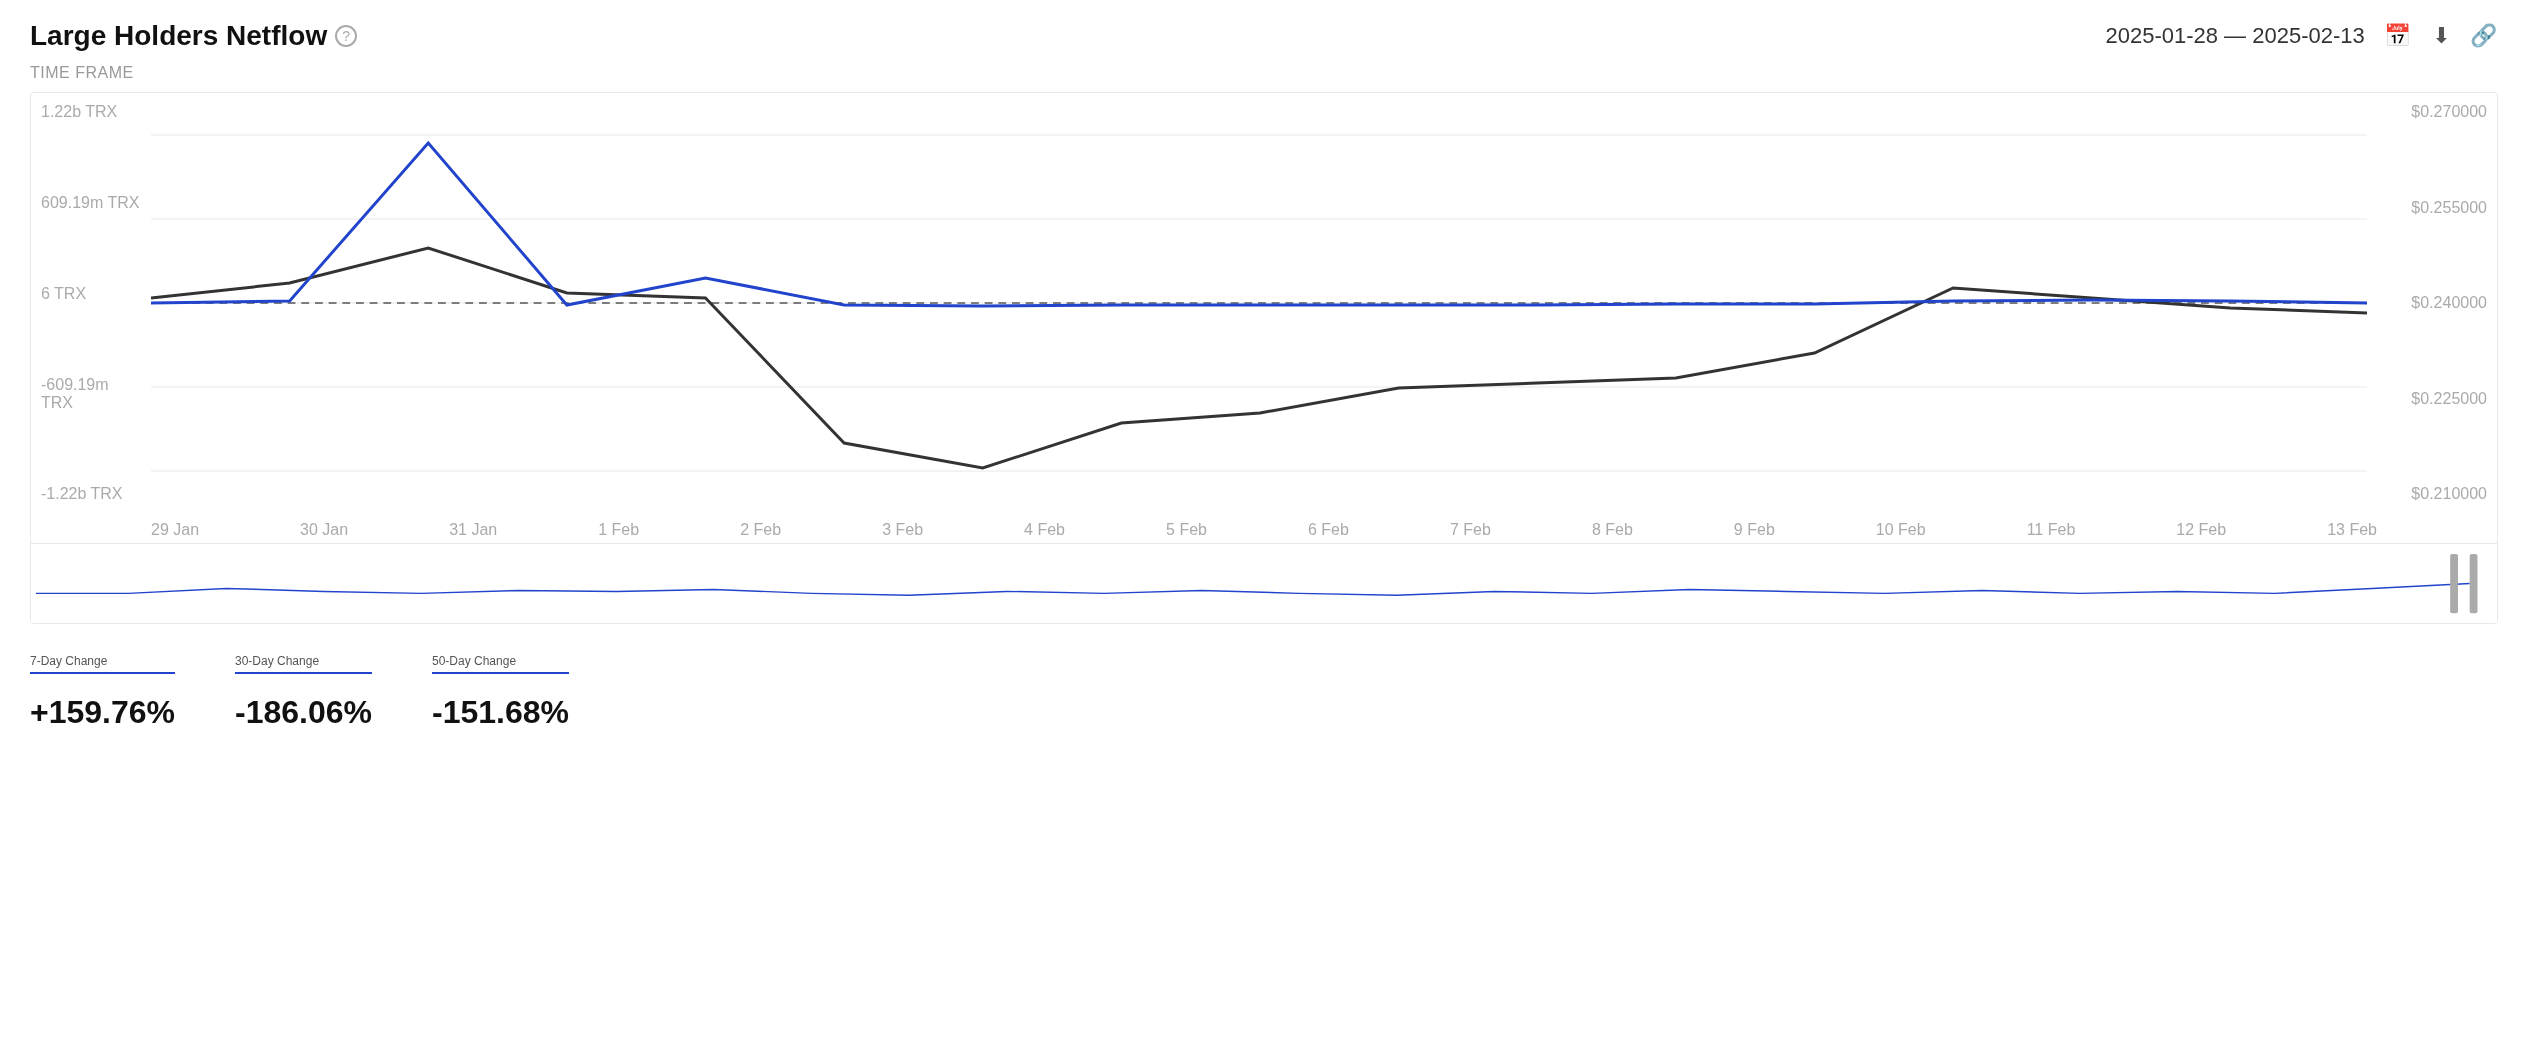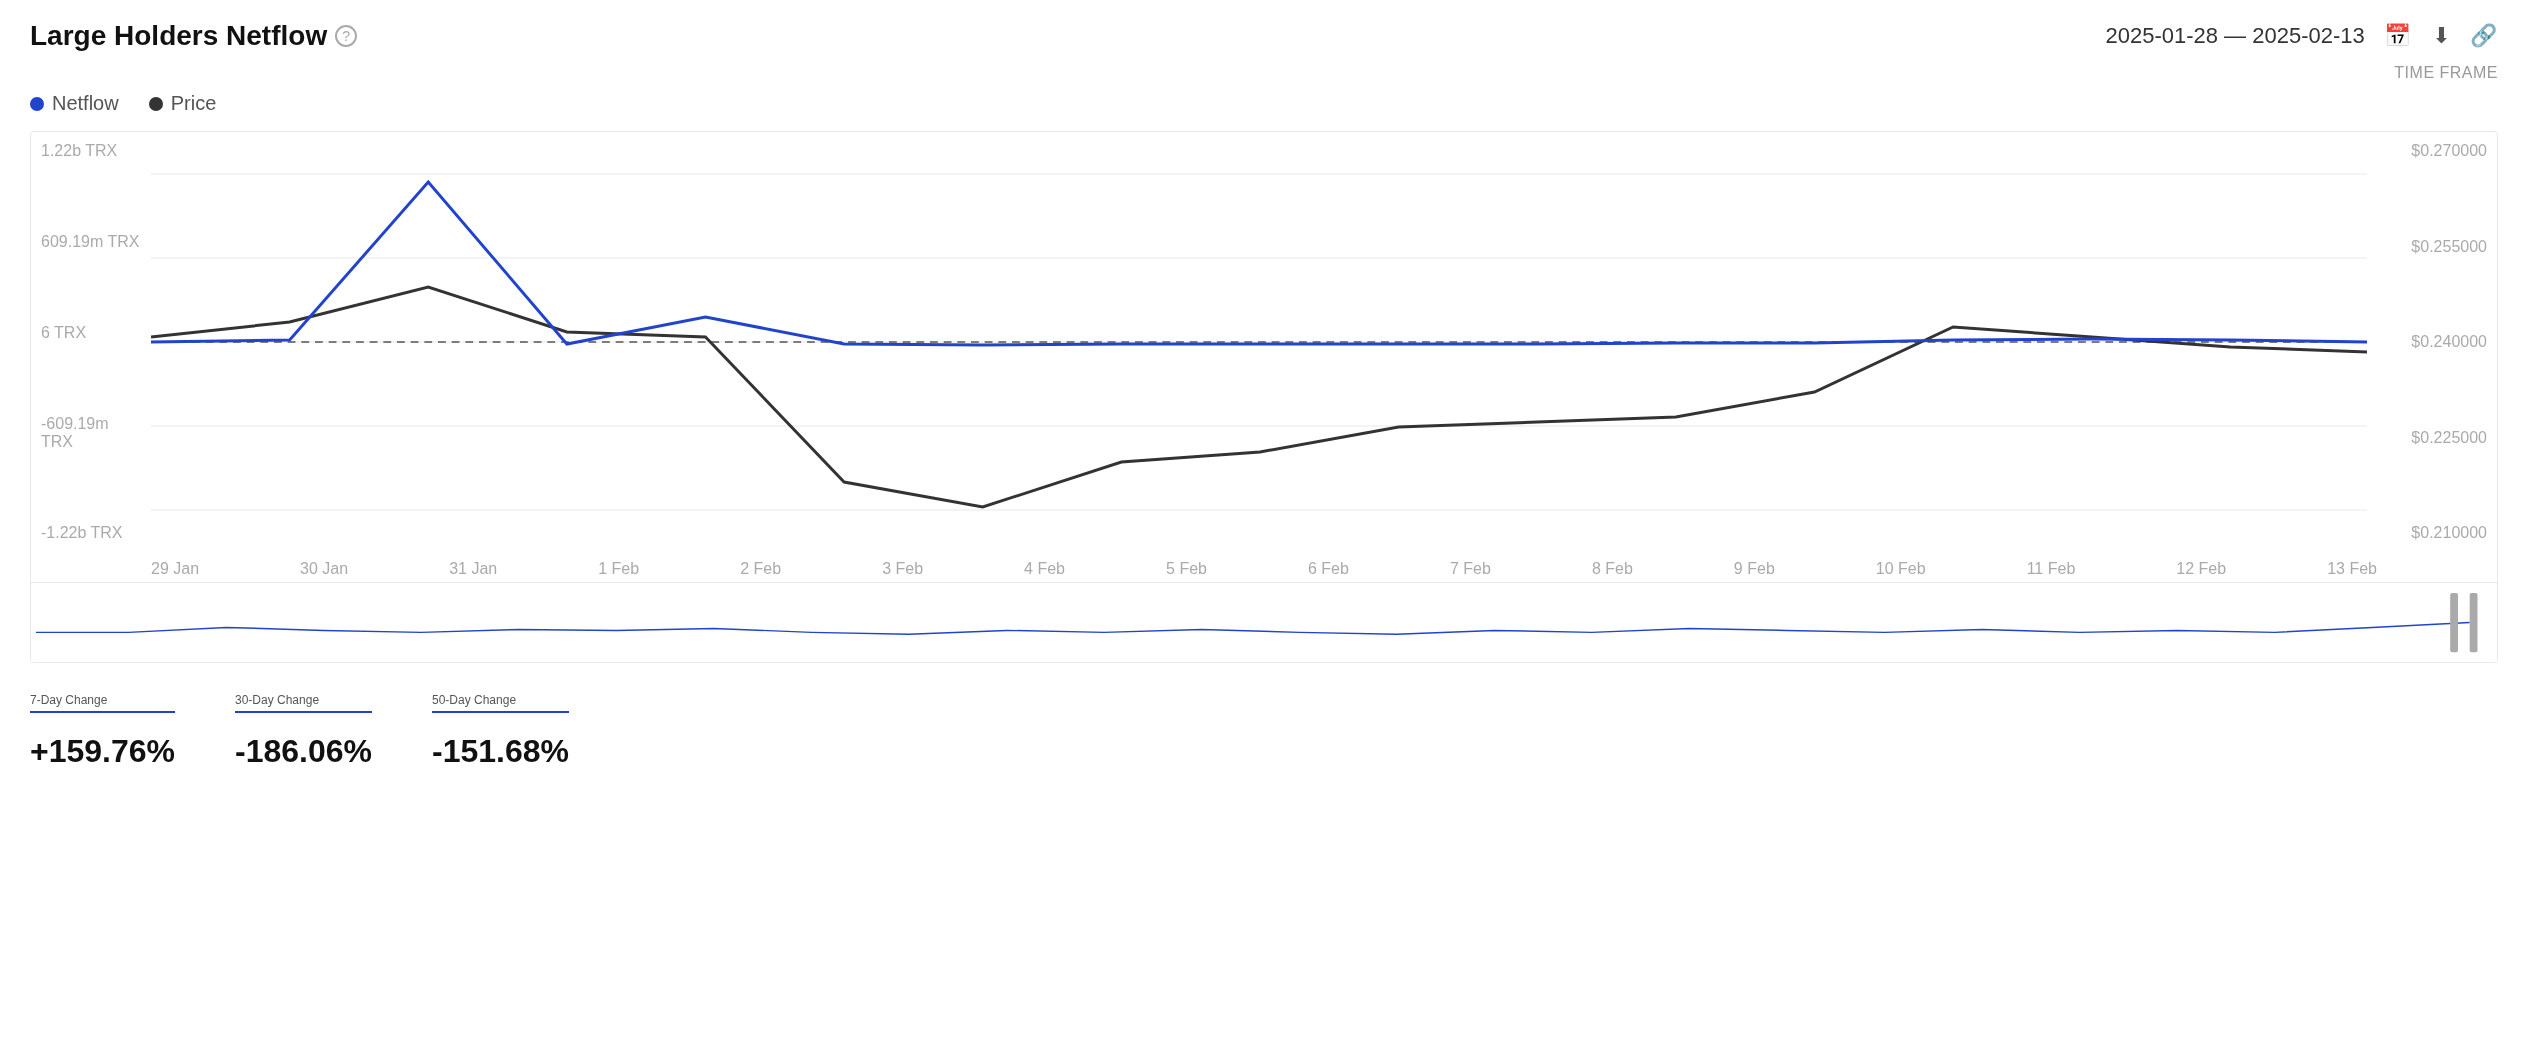--- a/index.html
+++ b/index.html
@@ -61,7 +61,6 @@
     }
     .timeframe-section {
       margin-bottom: 10px;
-      text-align: right;
     }
     .timeframe-label {
       font-size: 16px;

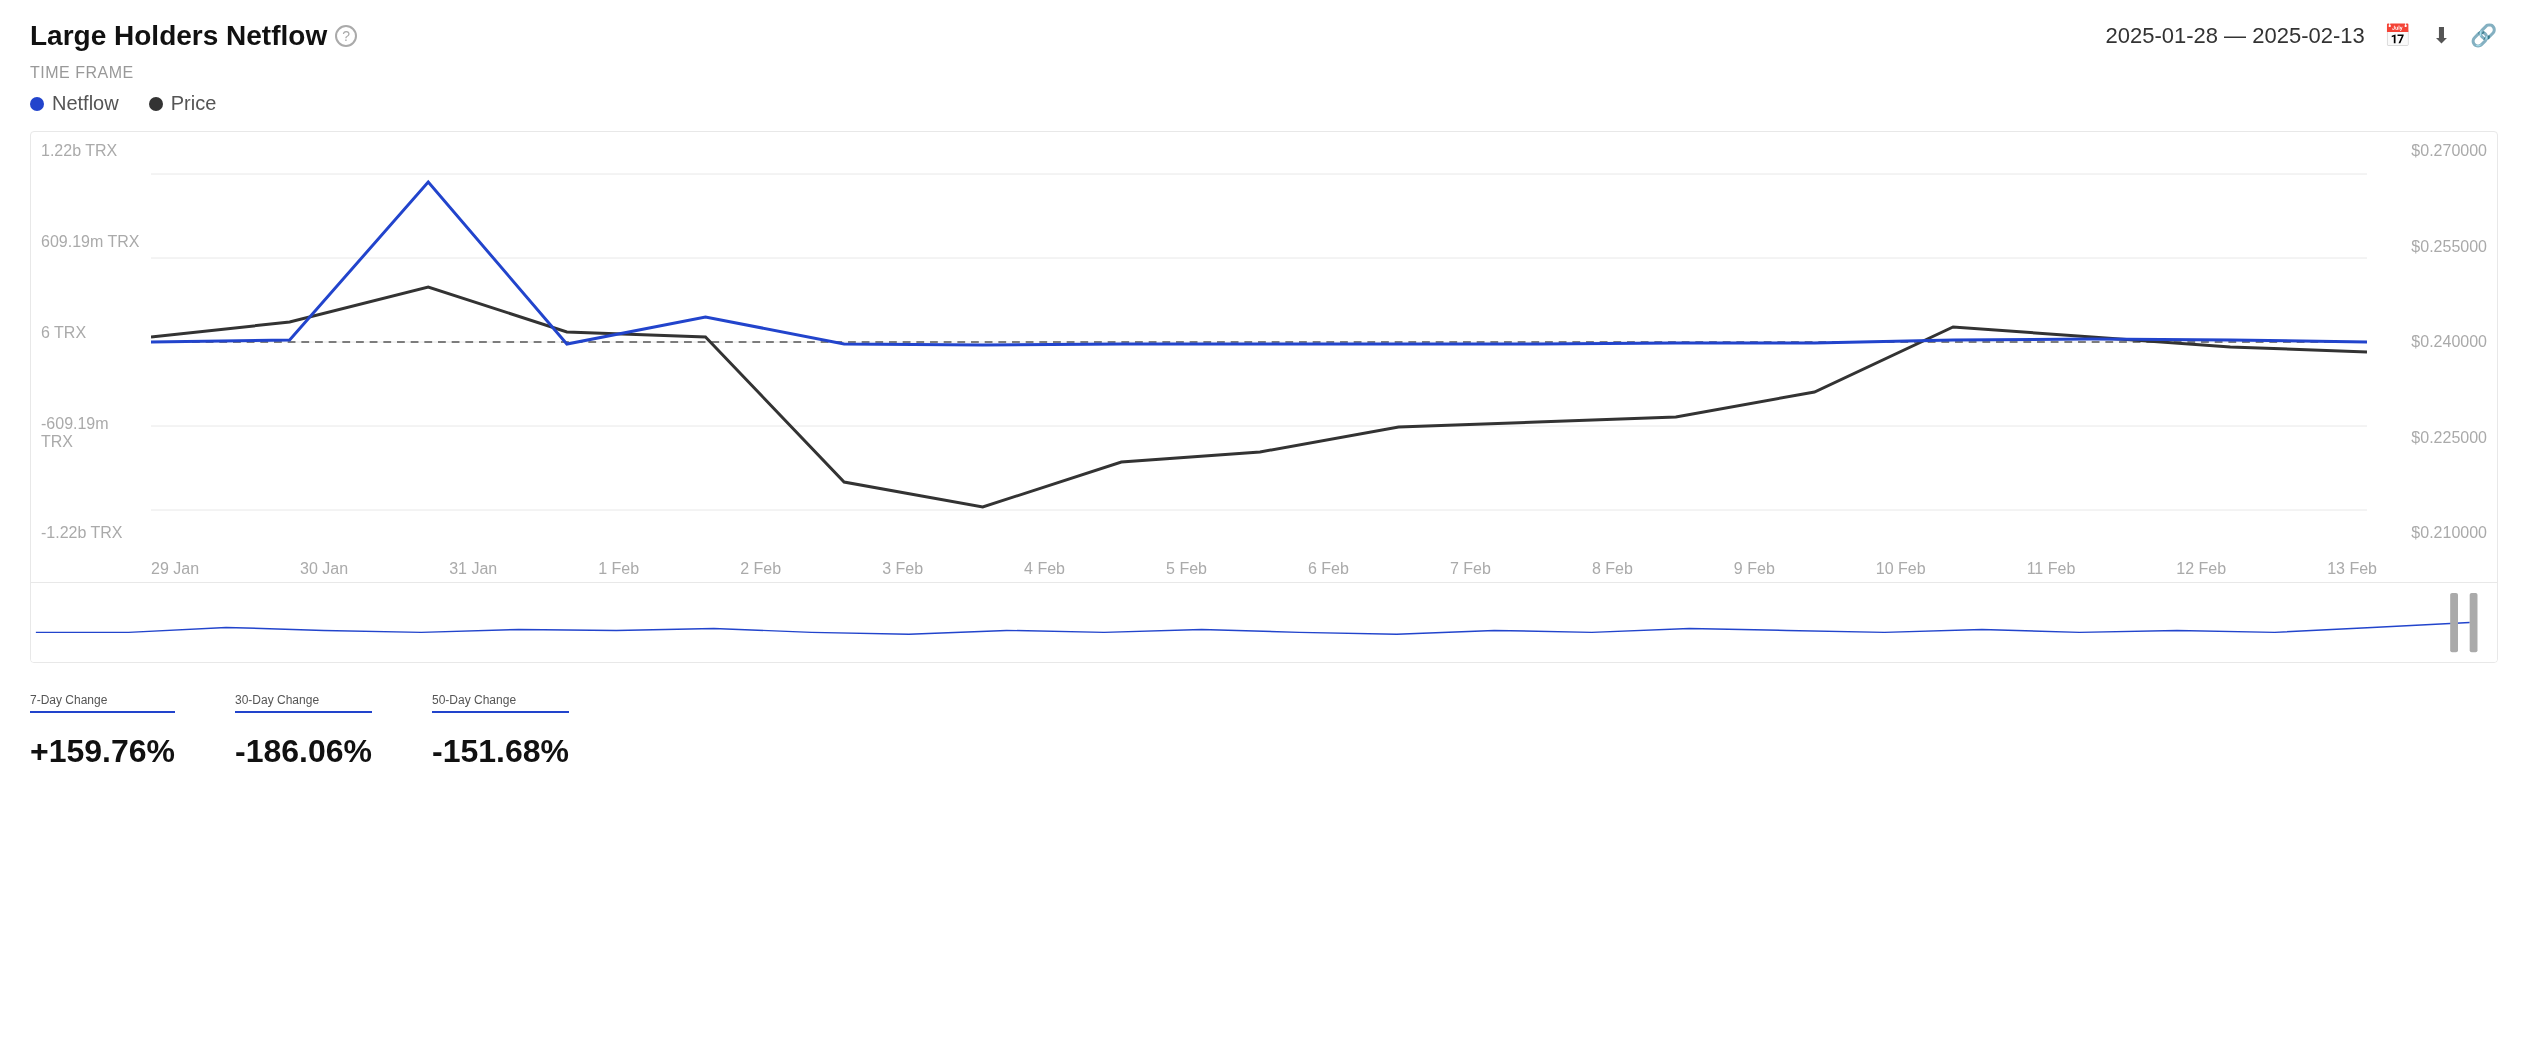--- a/index.html
+++ b/index.html
@@ -225,16 +225,6 @@
     <div class="timeframe-label">TIME FRAME</div>
   </div>
 
-  <div class="legend">
-    <div class="legend-item">
-      <div class="legend-dot-blue"></div>
-      <span>Netflow</span>
-    </div>
-    <div class="legend-item">
-      <div class="legend-dot-dark"></div>
-      <span>Price</span>
-    </div>
-  </div>
 
   <div class="chart-area">
     <div class="main-chart">

